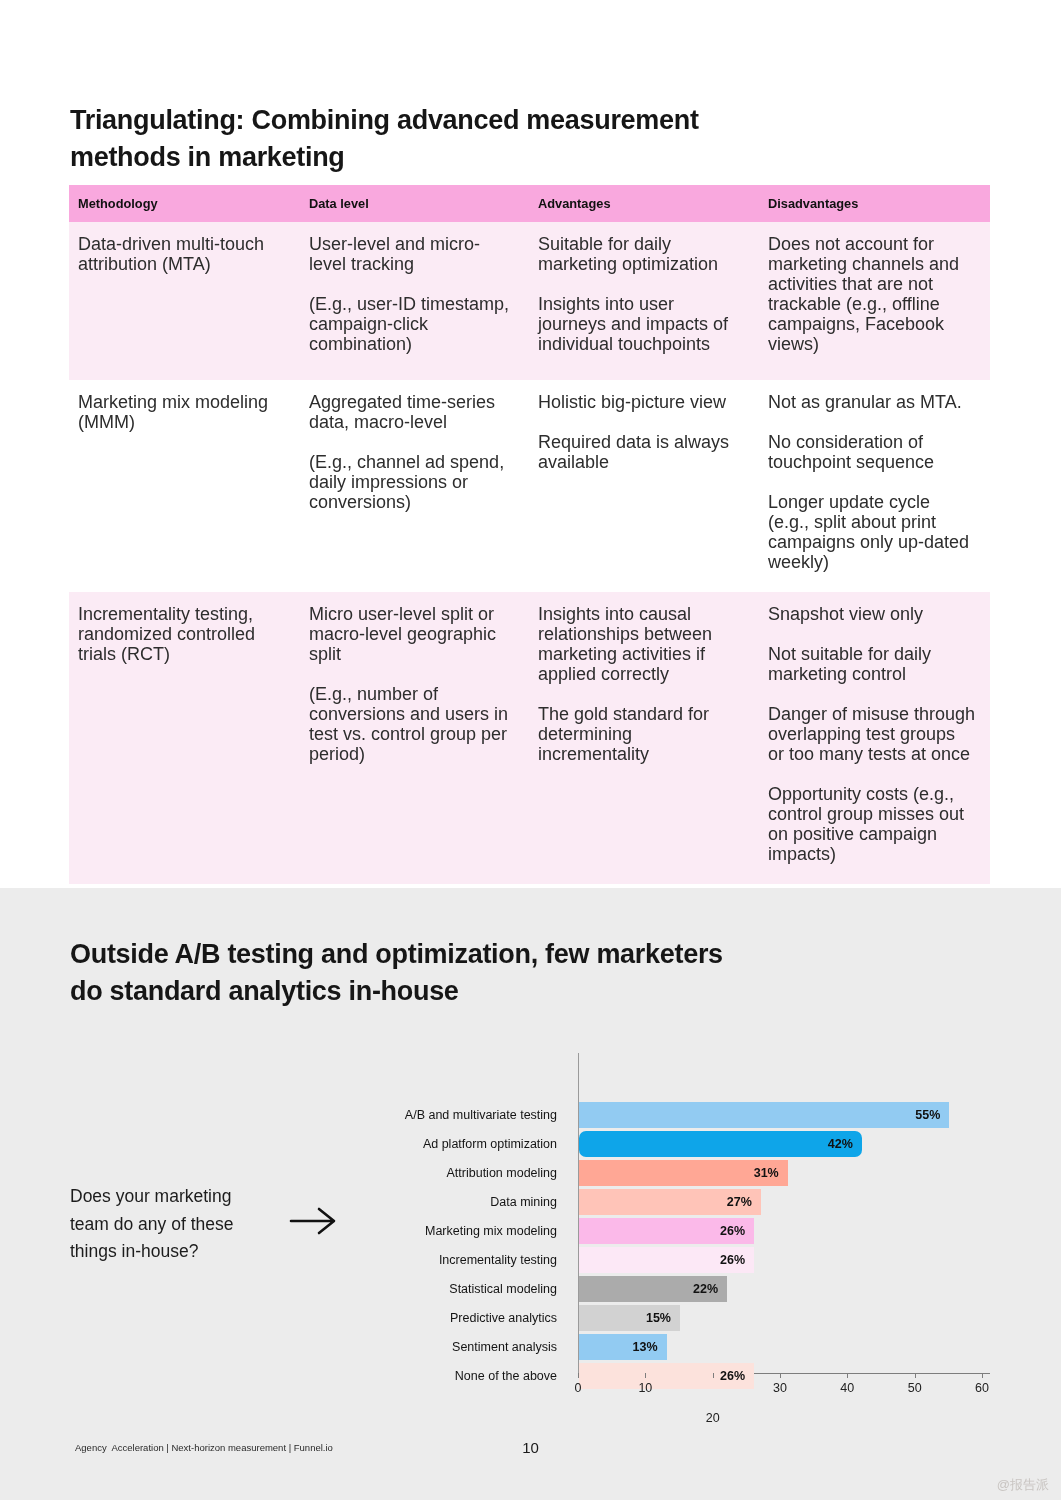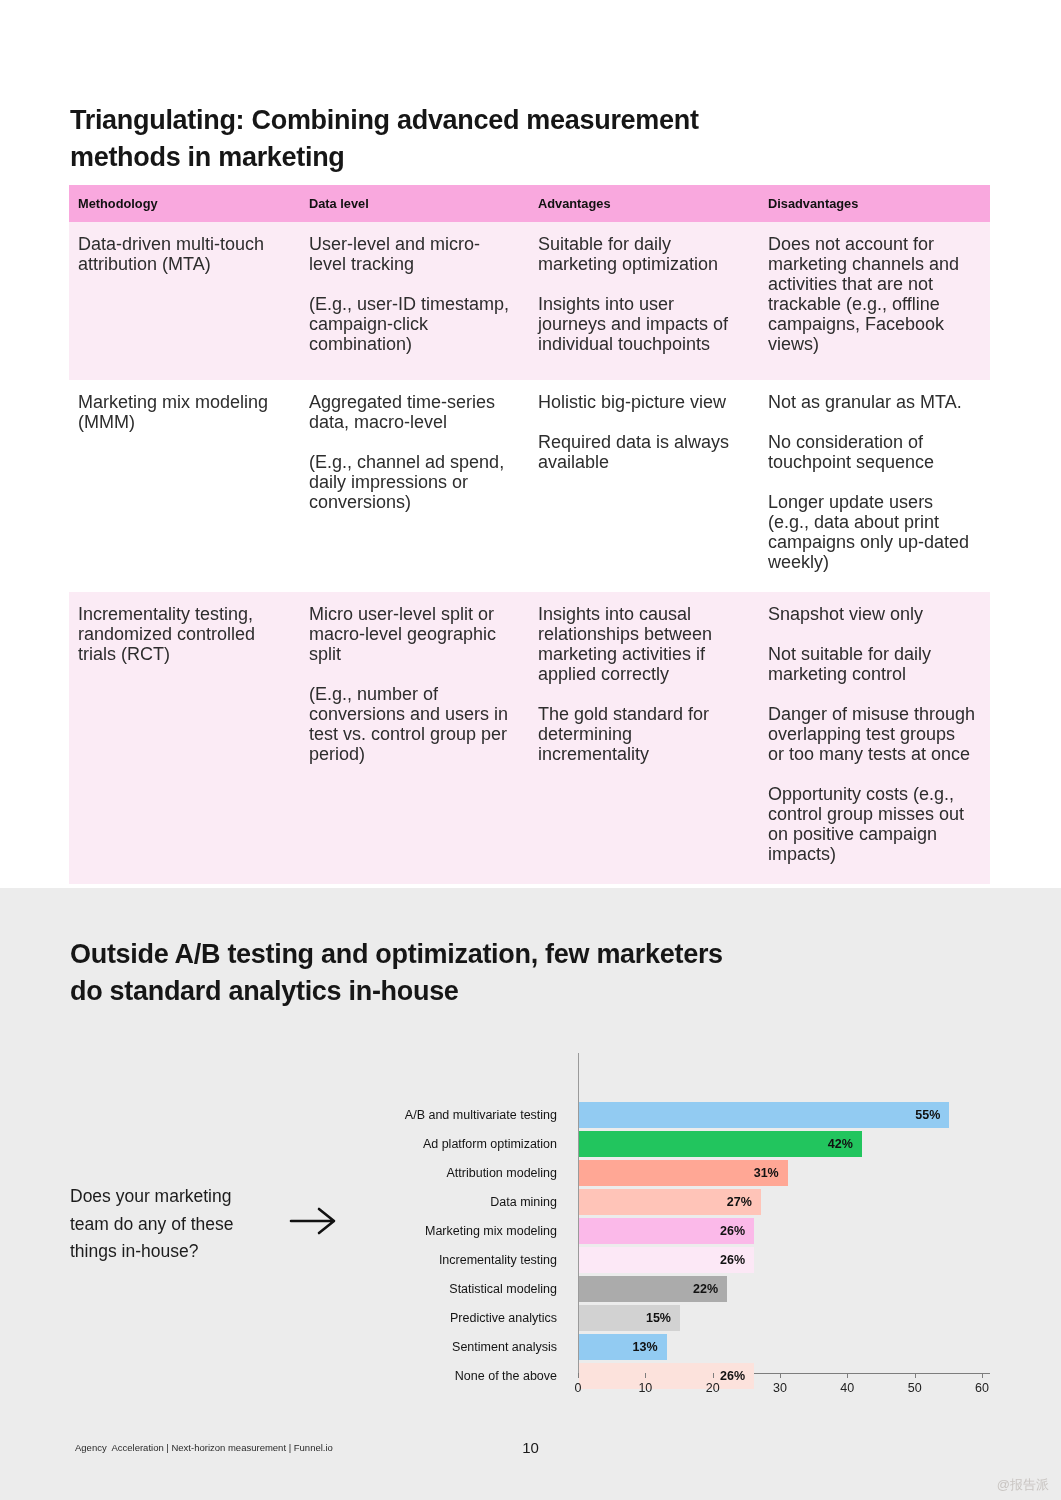--- a/index.html
+++ b/index.html
@@ -94,7 +94,7 @@
           <div class="tcell c3">
             <p>Not as granular as MTA.</p>
             <p>No consideration of touchpoint sequence</p>
-            <p>Longer update users (e.g., data about print campaigns only up-dated weekly)</p>
+            <p>Longer update cycle (e.g., split about print campaigns only up-dated weekly)</p>
           </div>
         </div>
         <div class="trow" style="min-height: 284px; background: rgb(251, 235, 245);">

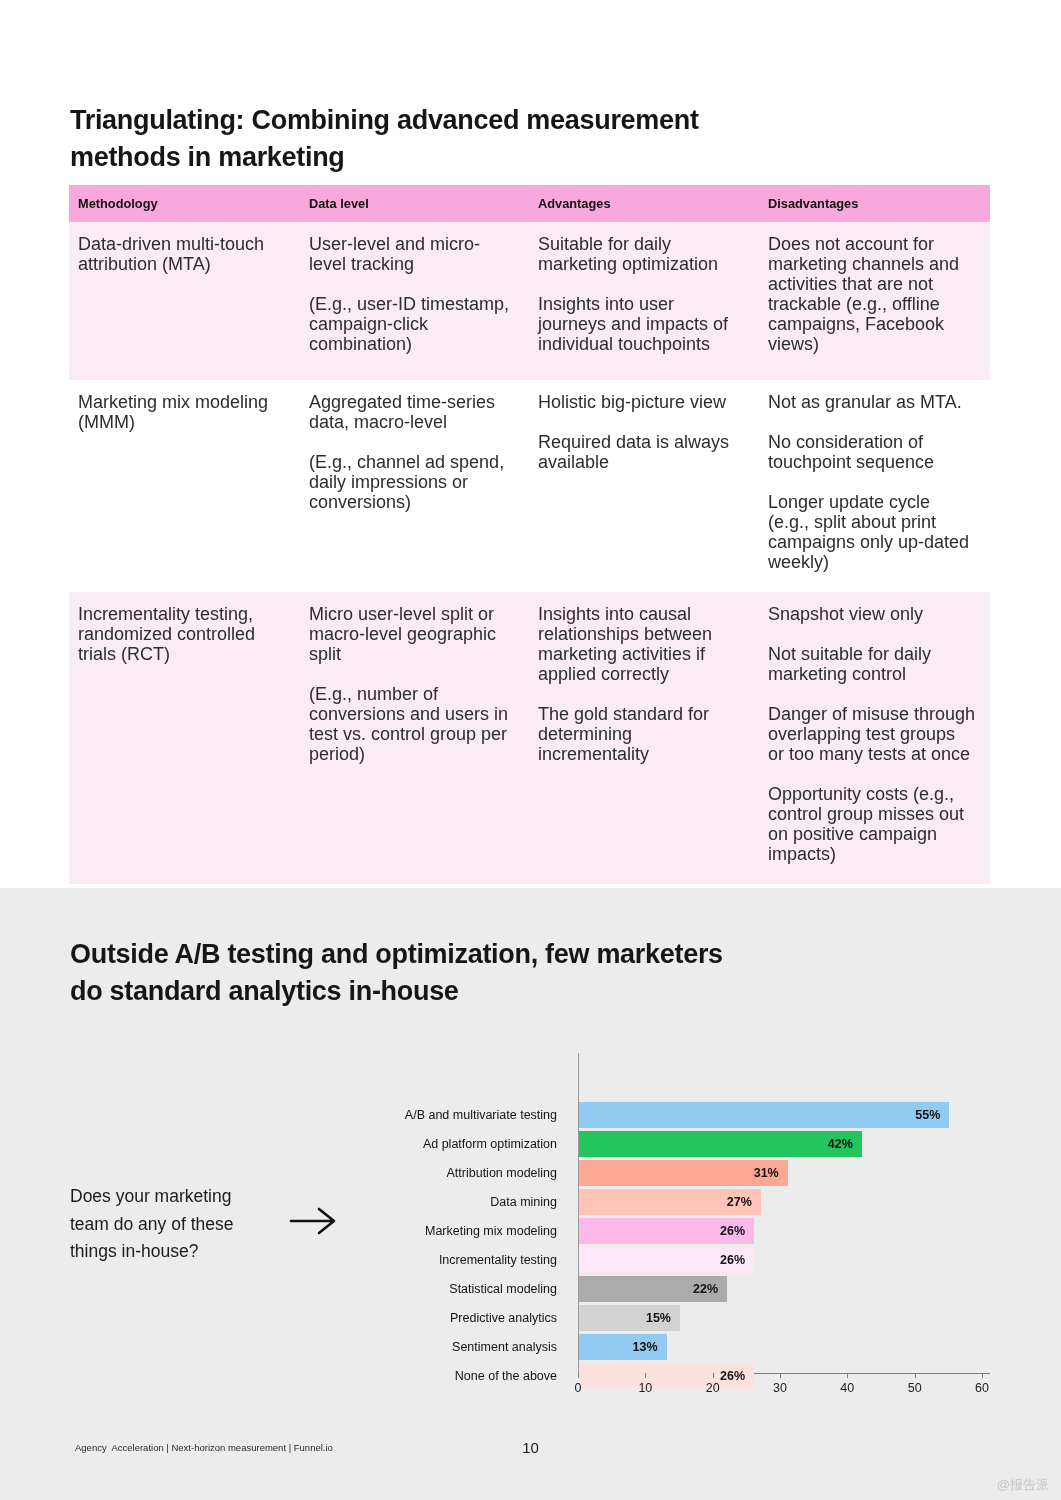--- a/index.html
+++ b/index.html
@@ -143,7 +143,7 @@
       </div>
       <div class="chart-row" style="top: 1103px; width: 1061px;">
         <div class="bar-label">Ad platform optimization</div>
-        <div class="bar" style="width: 282.786px; background: #22c55e;">
+        <div class="bar" style="width: 282.786px; background: #0ea5e9; border-radius: 7px;">
           <span class="bar-value">42%</span>
         </div>
       </div>

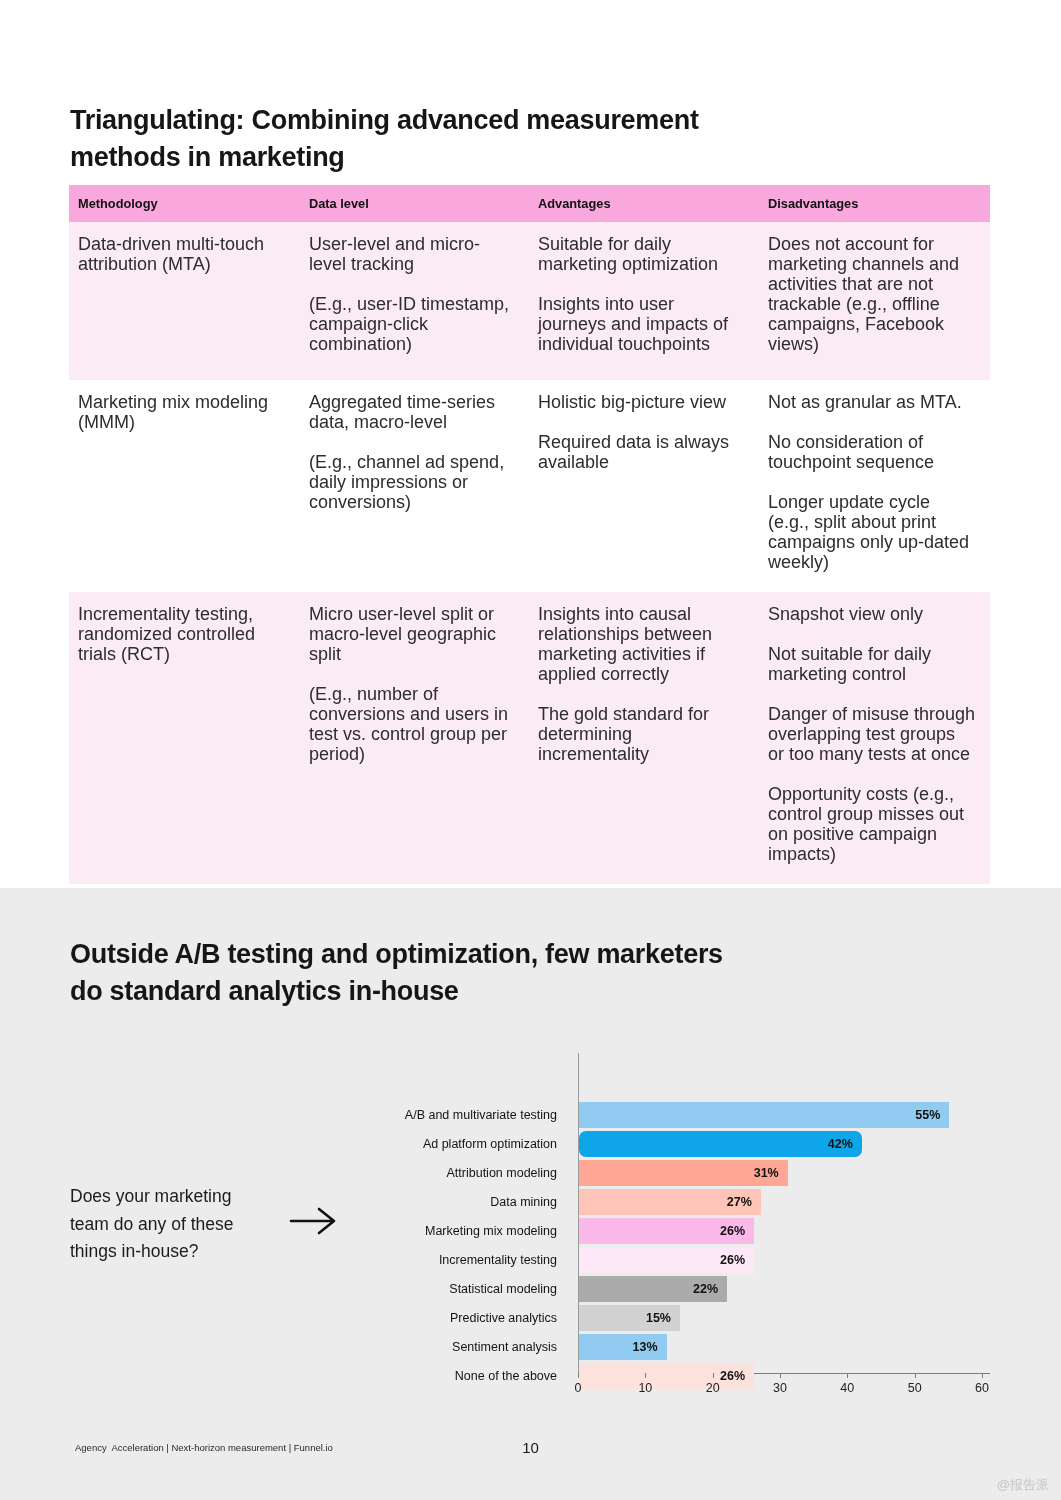--- a/index.html
+++ b/index.html
@@ -200,7 +200,7 @@
       <div class="xtick" style="left: 645.33px;"></div>
       <div class="xtick-label" style="left: 645.33px;">10</div>
       <div class="xtick" style="left: 712.66px;"></div>
-      <div class="xtick-label" style="left: 712.66px;">20</div>
+      <div class="xtick-label" style="left: 712.66px; margin-top: 30px;">20</div>
       <div class="xtick" style="left: 779.99px;"></div>
       <div class="xtick-label" style="left: 779.99px;">30</div>
       <div class="xtick" style="left: 847.32px;"></div>

